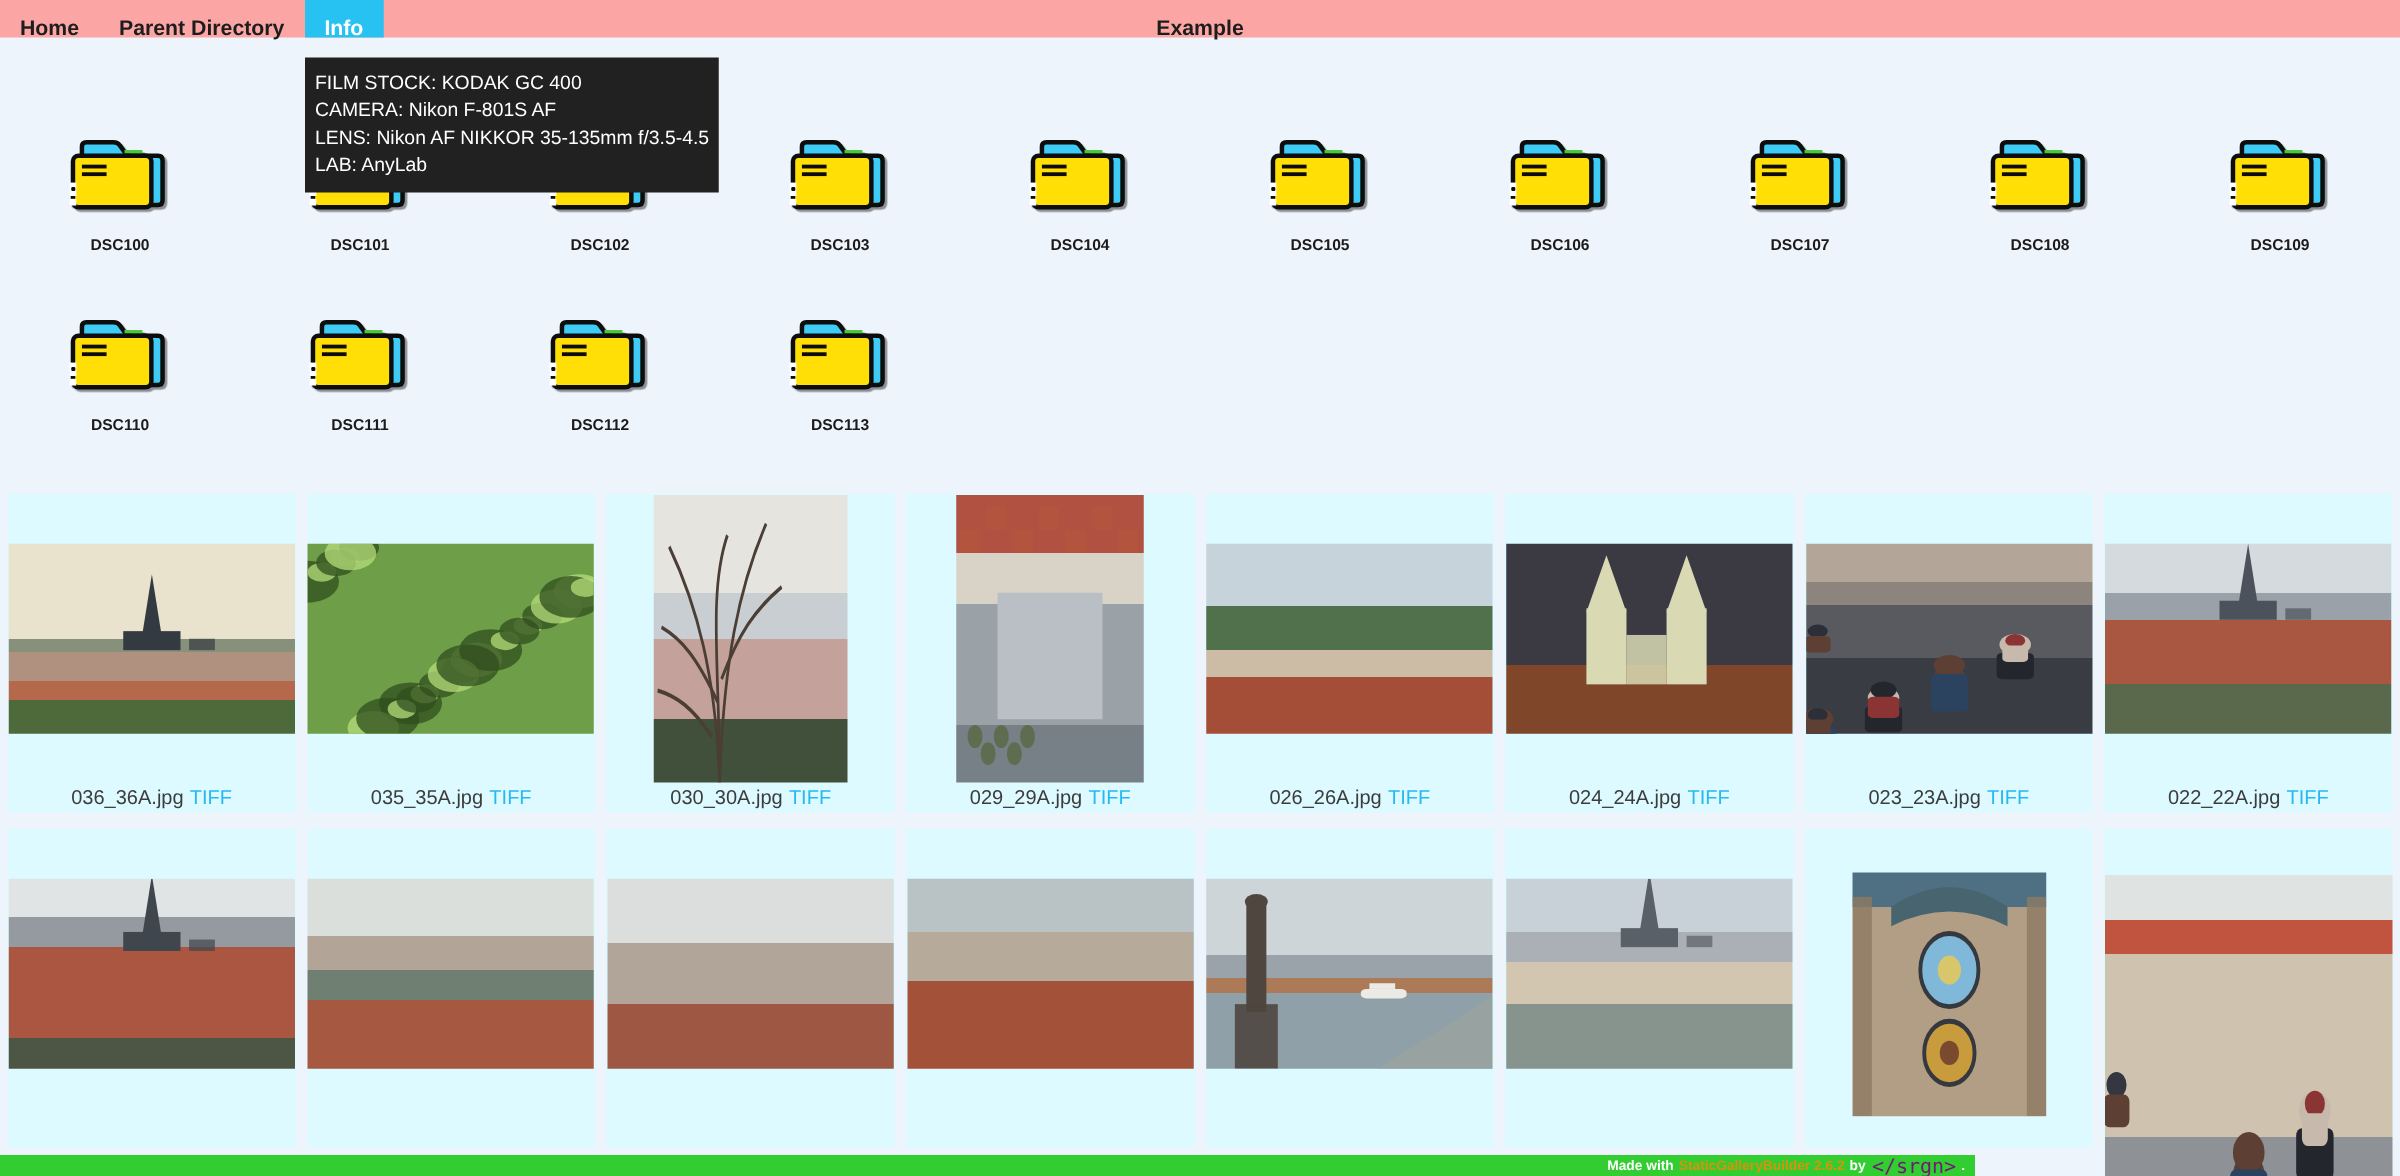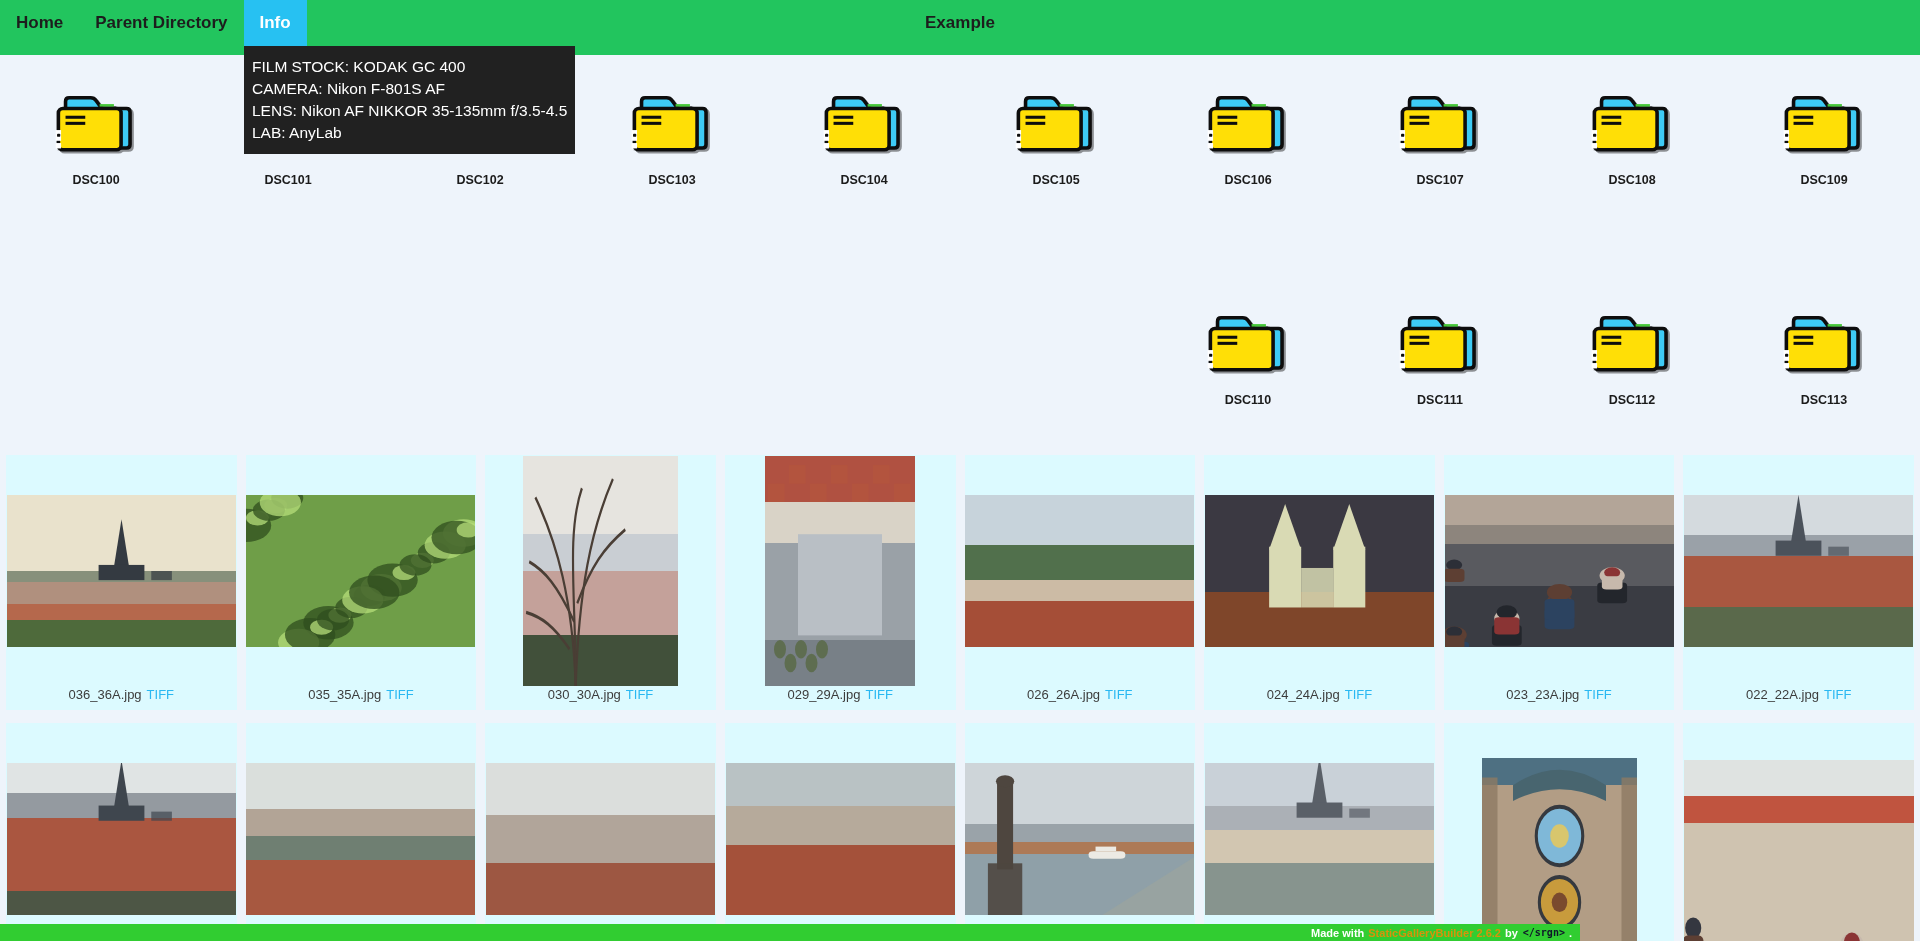--- a/index.html
+++ b/index.html
@@ -8,7 +8,7 @@
     background:#eef4fb;font-family:"Liberation Sans",sans-serif;
   }
   
-  .nav{position:relative;height:55px;background:#22c55e;display:flex;align-items:stretch;z-index:15}
+  .nav{position:relative;height:30px;background:#fca5a5;display:flex;align-items:stretch;z-index:15}
   .nav-item{padding:0 16px;line-height:46px;font-weight:bold;font-size:17px;color:#1d1d1d;cursor:pointer;white-space:nowrap}
   .nav-item.active{background:#27c1f2;color:#ffffff}
   .nav-title{position:absolute;left:0;right:0;top:0;text-align:center;line-height:46px;font-weight:bold;font-size:17px;color:#1d1d1d;pointer-events:none}

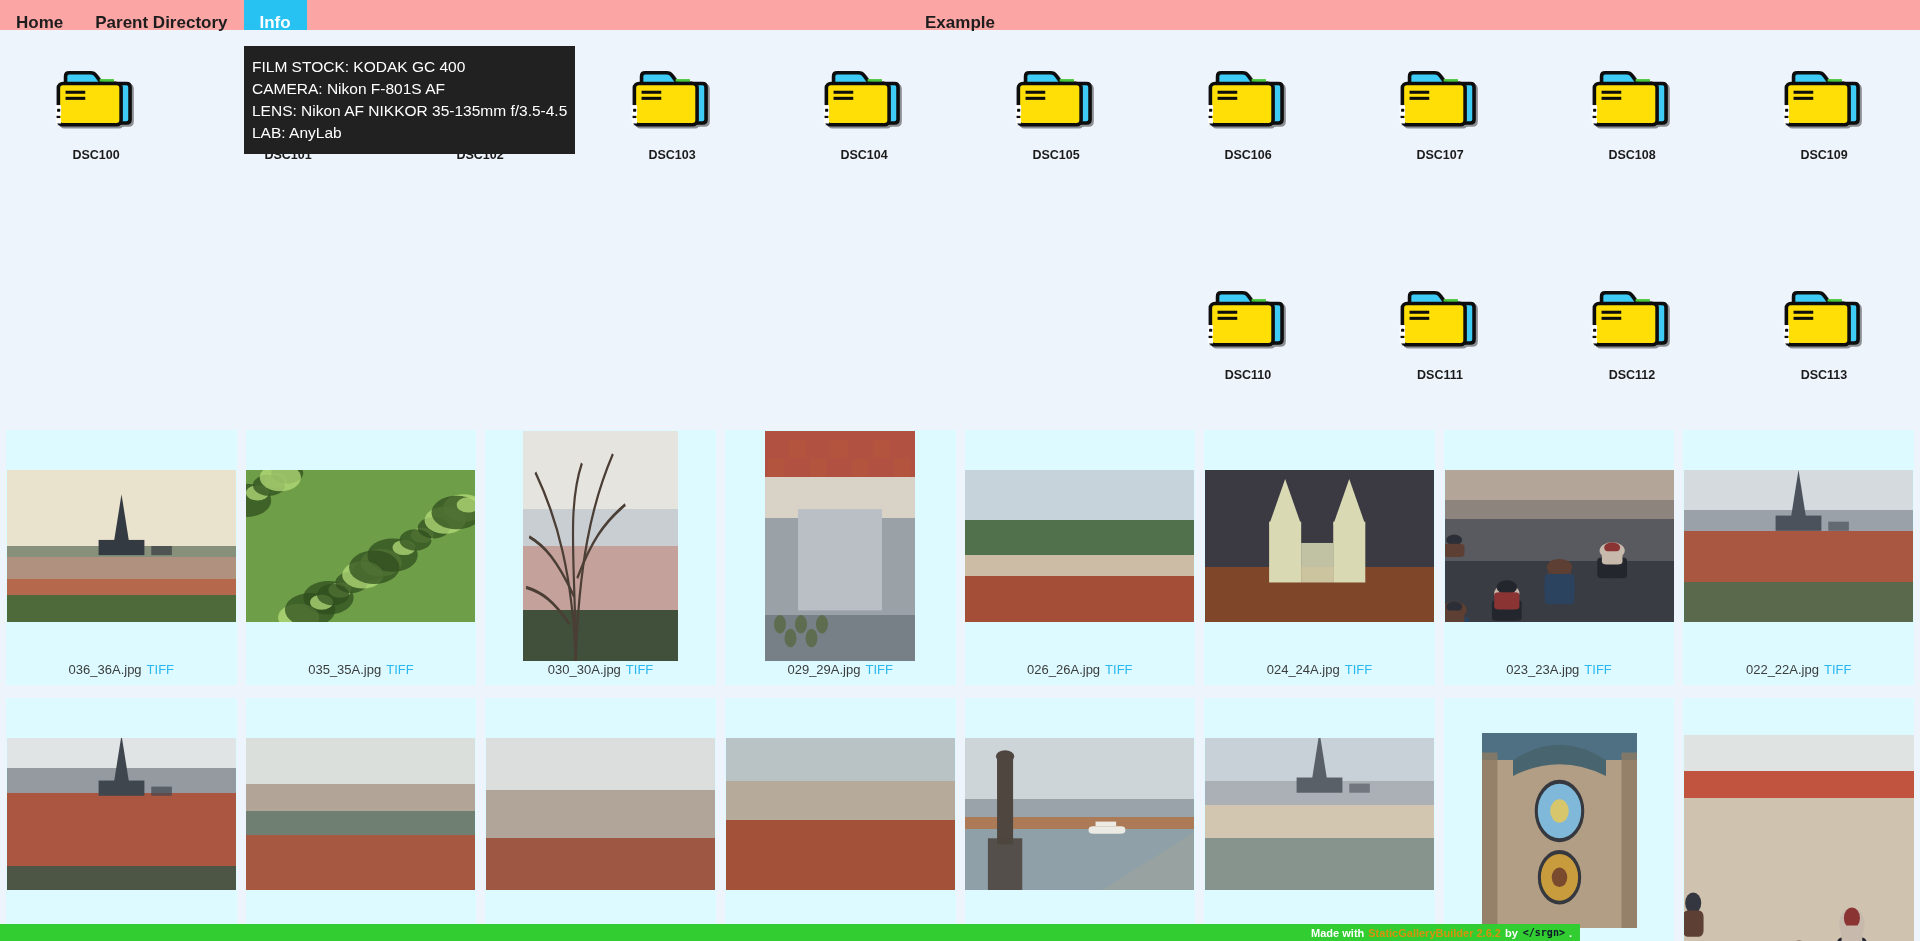--- a/index.html
+++ b/index.html
@@ -16,7 +16,7 @@
   .tooltip{position:absolute;top:46px;left:242px;background:#212121;color:#fff;
     padding:10px 8px;font-size:15.5px;line-height:22px;white-space:nowrap;z-index:25}
   
-  .folders{display:flex;flex-wrap:wrap;justify-content:flex-end;row-gap:120px;padding-top:32px}
+  .folders{display:flex;flex-wrap:wrap;justify-content:flex-start;row-gap:44px;padding-top:73px}
   .folder{width:192px;display:flex;flex-direction:column;align-items:center;cursor:pointer}
   .folder-icon{width:86px;height:70px;filter:drop-shadow(2.5px 2.5px 0 rgba(20,20,20,.45))}
   .folder-label{margin-top:16px;font-size:12.5px;font-weight:bold;color:#1b1b1b}

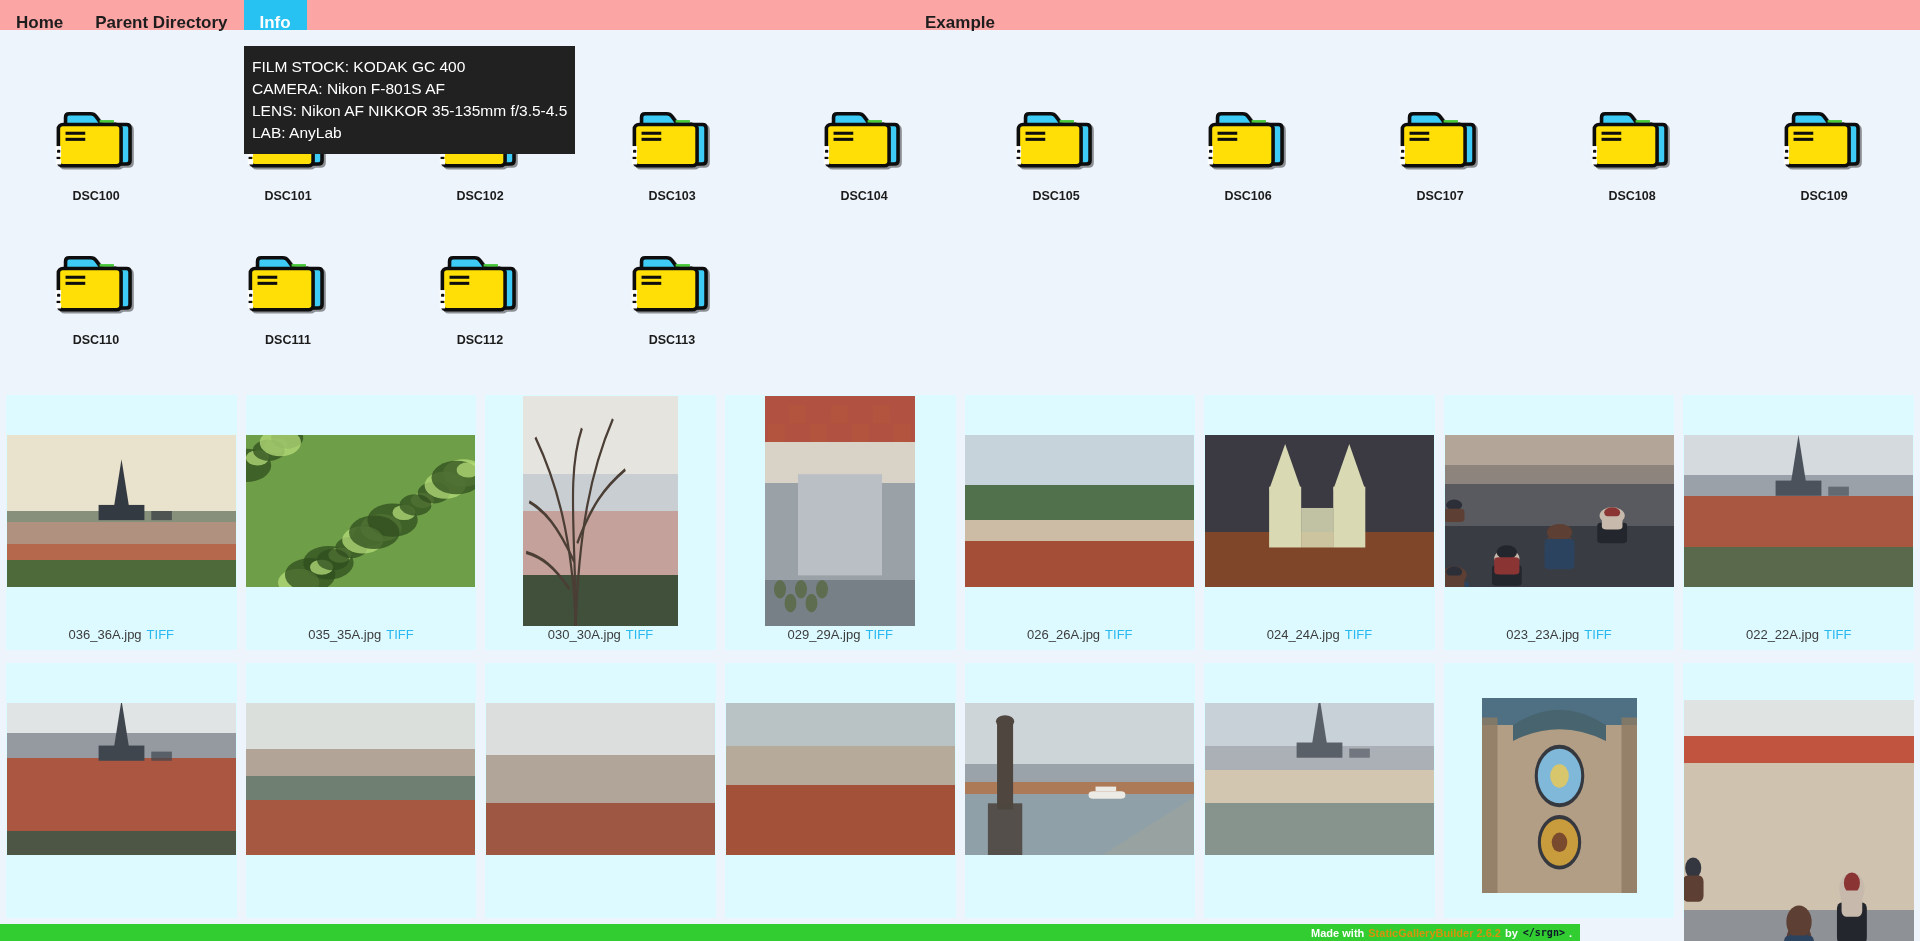--- a/index.html
+++ b/index.html
@@ -27,7 +27,7 @@
   .imgbox.top{align-items:flex-start}
   .thumb{position:relative;flex:none;cursor:pointer;overflow:hidden}
   .motif{position:absolute;inset:0;width:100%;height:100%}
-  .plabel{height:23px;display:flex;justify-content:center;font-size:13px;color:#3c3c3c}
+  .plabel{height:23px;display:flex;justify-content:center;align-items:center;font-size:16px;color:#3c3c3c}
   .plabel .fname{margin-right:5px}
   .plabel a{color:#29b8f2;text-decoration:none;cursor:pointer}
   

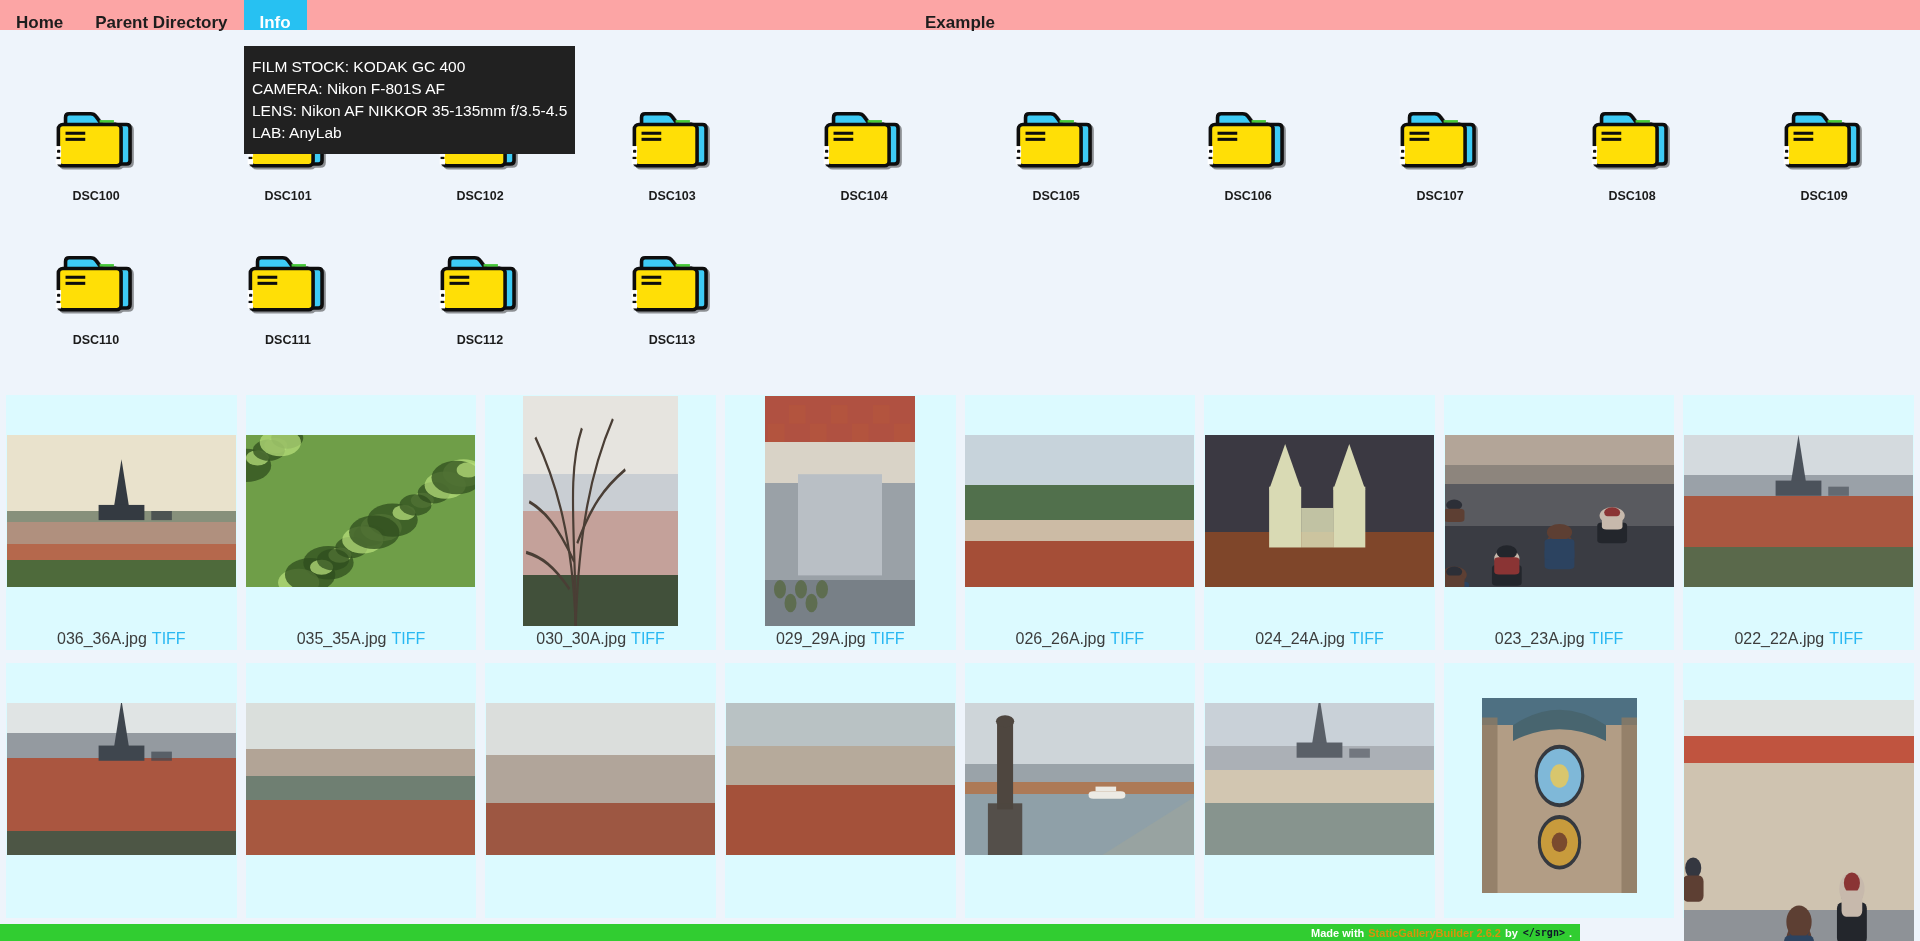--- a/index.html
+++ b/index.html
@@ -35,7 +35,7 @@
     display:flex;justify-content:flex-end;align-items:center;padding-right:8px;box-sizing:border-box;
     font-size:11px;font-weight:bold;color:#ffffff}
   .footer .builder{color:#d8920b;margin:16px 4px}
-  .footer .logo{color:#0f172a;font-family:"DejaVu Sans Mono",monospace;font-size:10px;font-weight:bold;margin-left:5px}
+  .footer .logo{color:#701a75;font-family:"DejaVu Sans Mono",monospace;font-size:16px;font-weight:normal;margin-left:5px}
   .footer .suffix{margin-left:4px}
 </style>
 </head>

